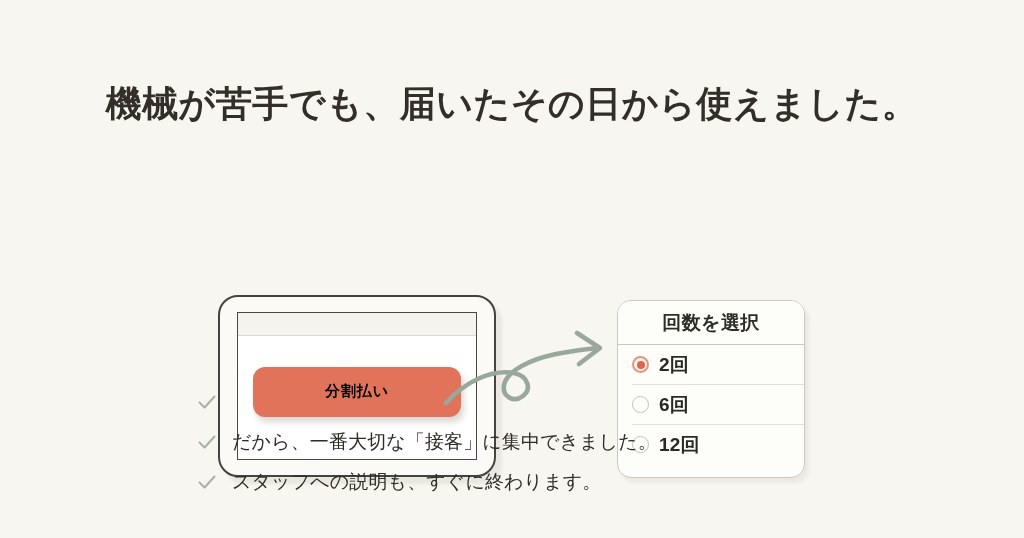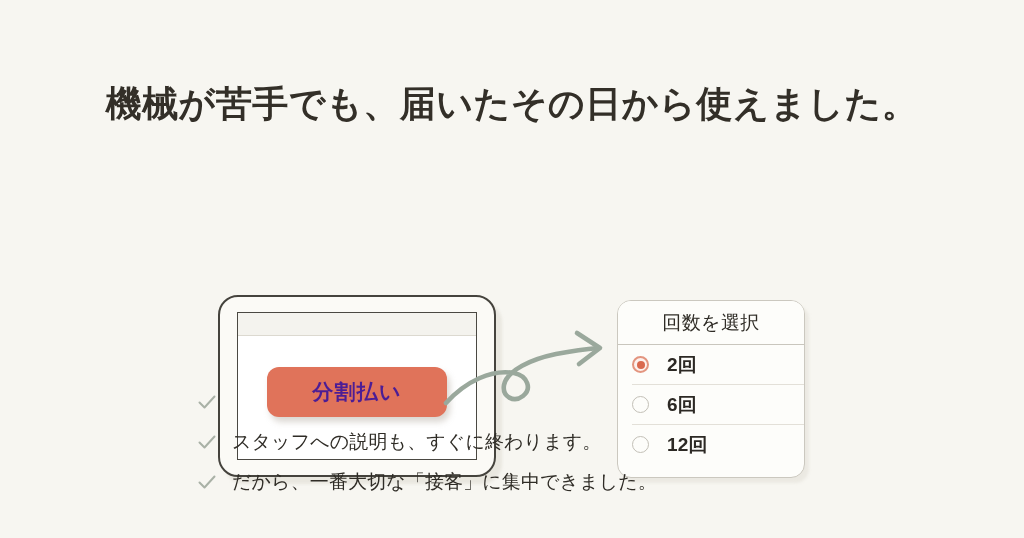--- a/index.html
+++ b/index.html
@@ -166,7 +166,7 @@
     align-items: center;
     justify-content: center;
     font-size: 19px;
-    font-weight: 400;
+    font-weight: 700;
     color: #2f2c26;
     border-bottom: 1.4px solid #c9c6bd;
     letter-spacing: 0.02em;

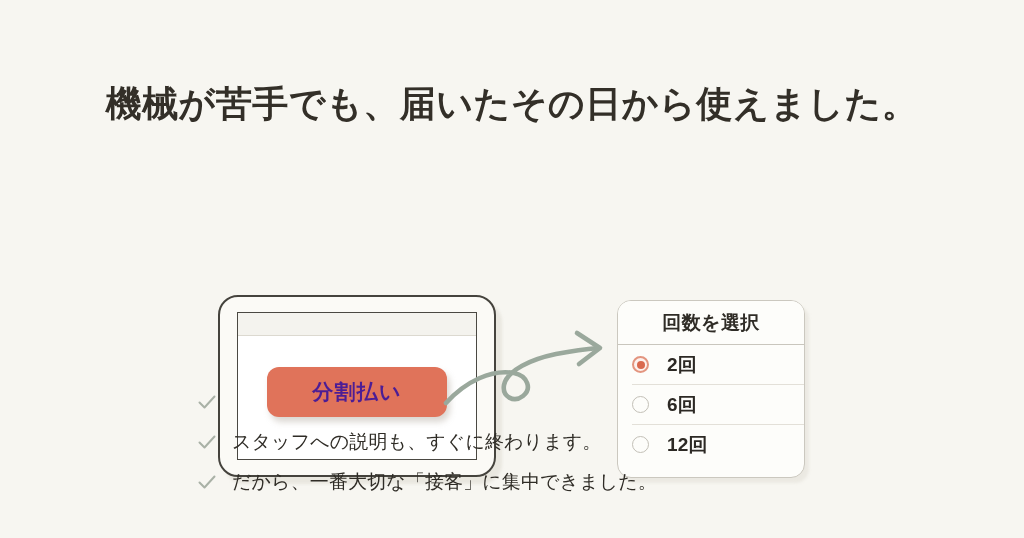--- a/index.html
+++ b/index.html
@@ -182,7 +182,6 @@
     border-bottom: 1.1px solid #e3e0d8;
     cursor: pointer;
     padding-right: 6px;
-    gap: 8px;
   }
   .option-row:last-child {
     border-bottom: none;

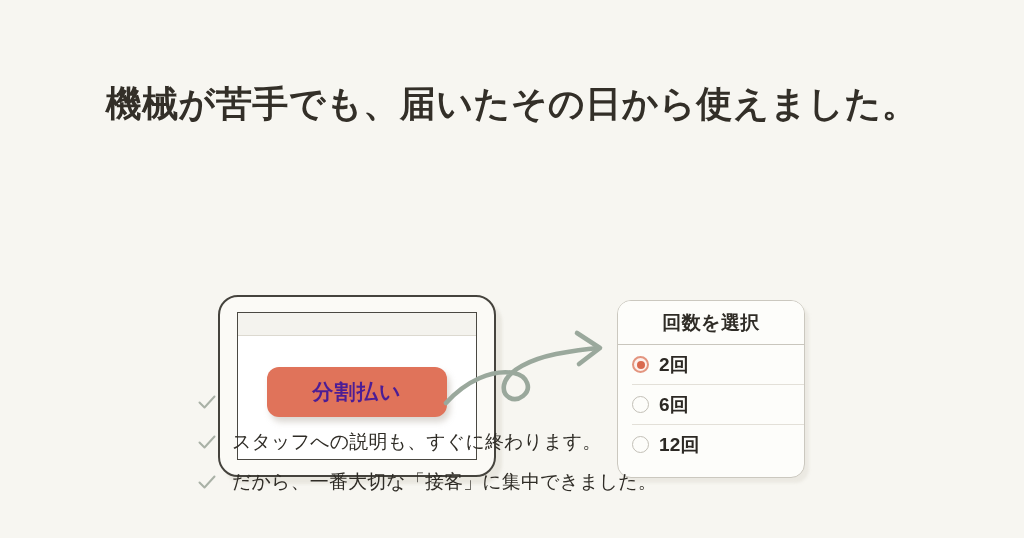--- a/index.html
+++ b/index.html
@@ -101,14 +101,14 @@
     left: 50%;
     top: 54%;
     transform: translate(-50%, -50%);
-    width: 180px;
+    width: 208px;
     height: 50px;
     border: none;
     border-radius: 12px;
     background: #e0735a;
-    color: #4c1d95;
+    color: #000000;
     font-family: inherit;
-    font-size: 21px;
+    font-size: 15px;
     font-weight: 700;
     letter-spacing: 0.06em;
     cursor: pointer;

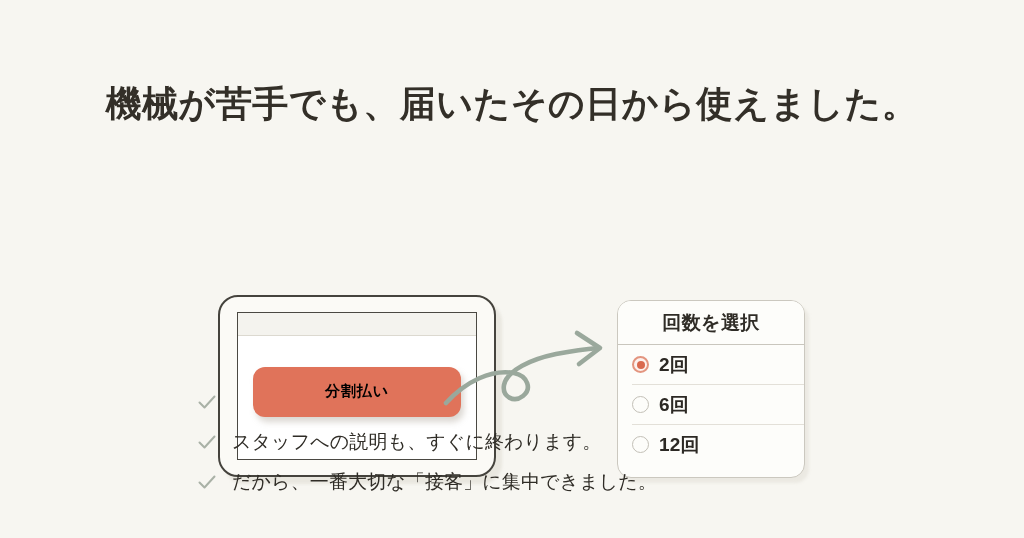--- a/index.html
+++ b/index.html
@@ -310,14 +310,14 @@
       <svg class="check-icon" viewBox="0 0 22 22">
         <path d="M3.5 11.5 L8.5 16.5 L18.5 5.5" fill="none" stroke="#a9b1a6" stroke-width="2" stroke-linecap="round" stroke-linejoin="round"></path>
       </svg>
-      <span class="bullet-text">スタッフへの説明も、すぐに終わります。</span>
+      <span class="bullet-text">だから、一番大切な「接客」に集中できました。</span>
     </div>
 
     <div class="bullet">
       <svg class="check-icon" viewBox="0 0 22 22">
         <path d="M3.5 11.5 L8.5 16.5 L18.5 5.5" fill="none" stroke="#a9b1a6" stroke-width="2" stroke-linecap="round" stroke-linejoin="round"></path>
       </svg>
-      <span class="bullet-text">だから、一番大切な「接客」に集中できました。</span>
+      <span class="bullet-text">スタッフへの説明も、すぐに終わります。</span>
     </div>
 
   </div>

